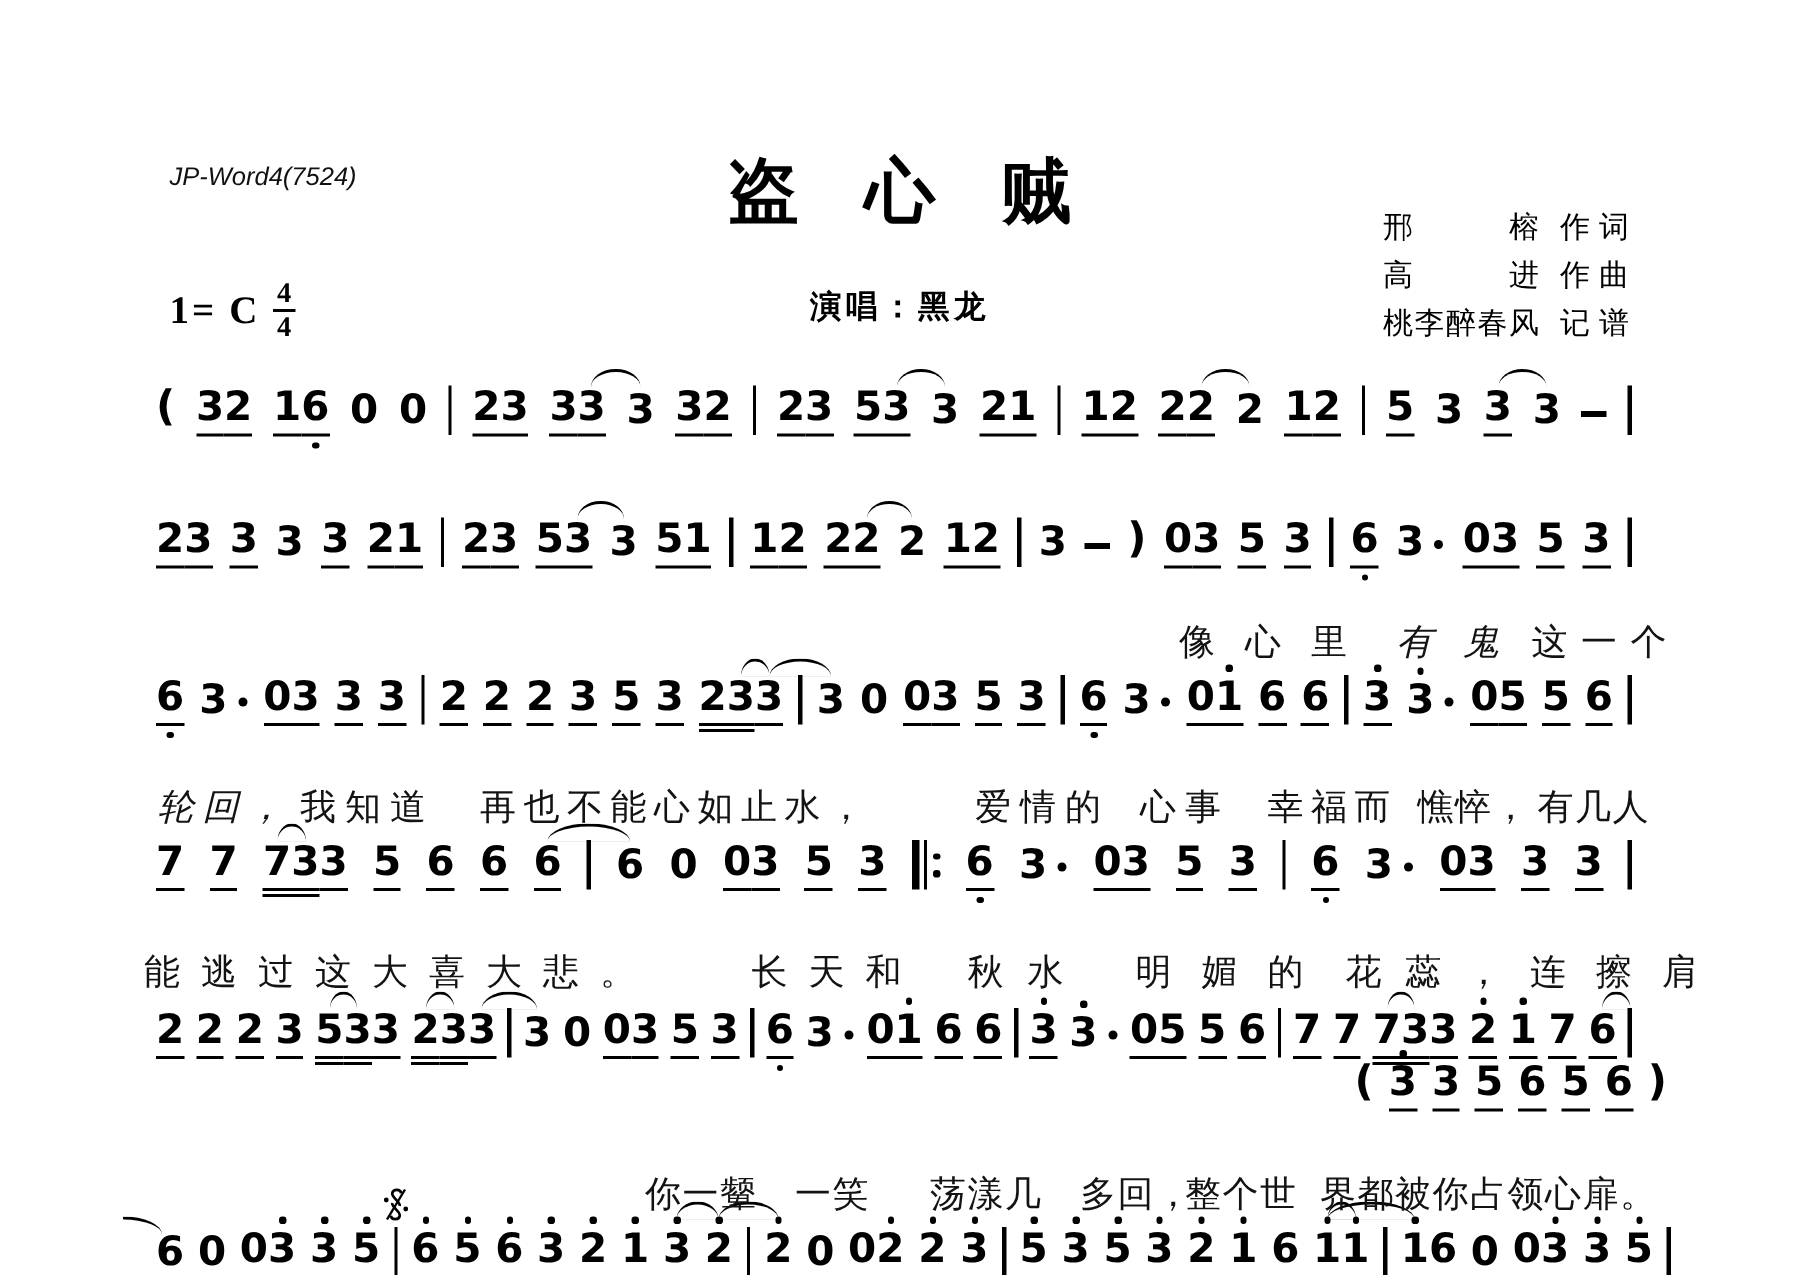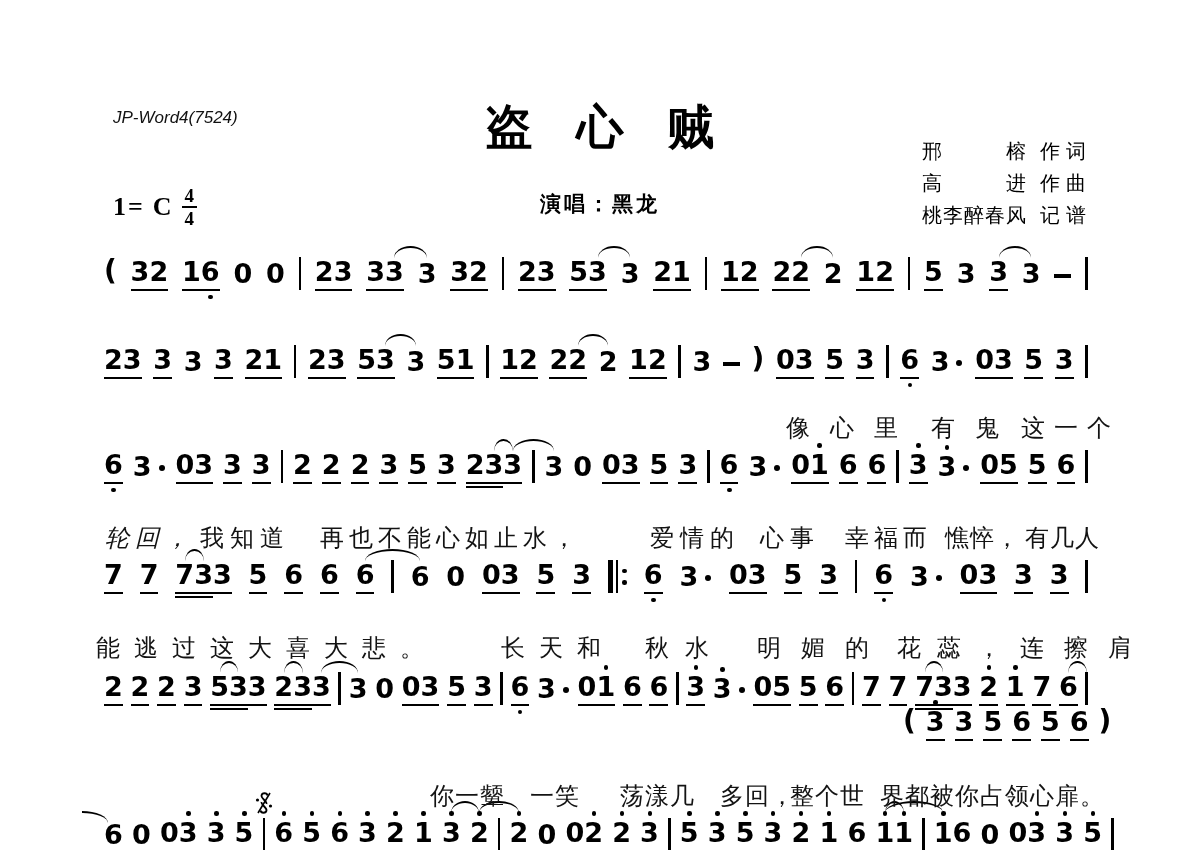--- a/index.html
+++ b/index.html
@@ -702,7 +702,7 @@
       </div>
       <div class="lyric-row" style="top: 372px;">
         <span class="lyric-seg" style="left: 786px; letter-spacing: 20px;">像心里</span>
-        <span class="lyric-seg" style="left: 931px; letter-spacing: 20px;">有鬼</span>
+        <span class="lyric-seg" style="left: 931px; letter-spacing: 20px; font-style: italic;">有鬼</span>
         <span class="lyric-seg" style="left: 1021px; letter-spacing: 9px;">这一个</span>
       </div>
       <div class="lyric-row" style="top: 482px;">

